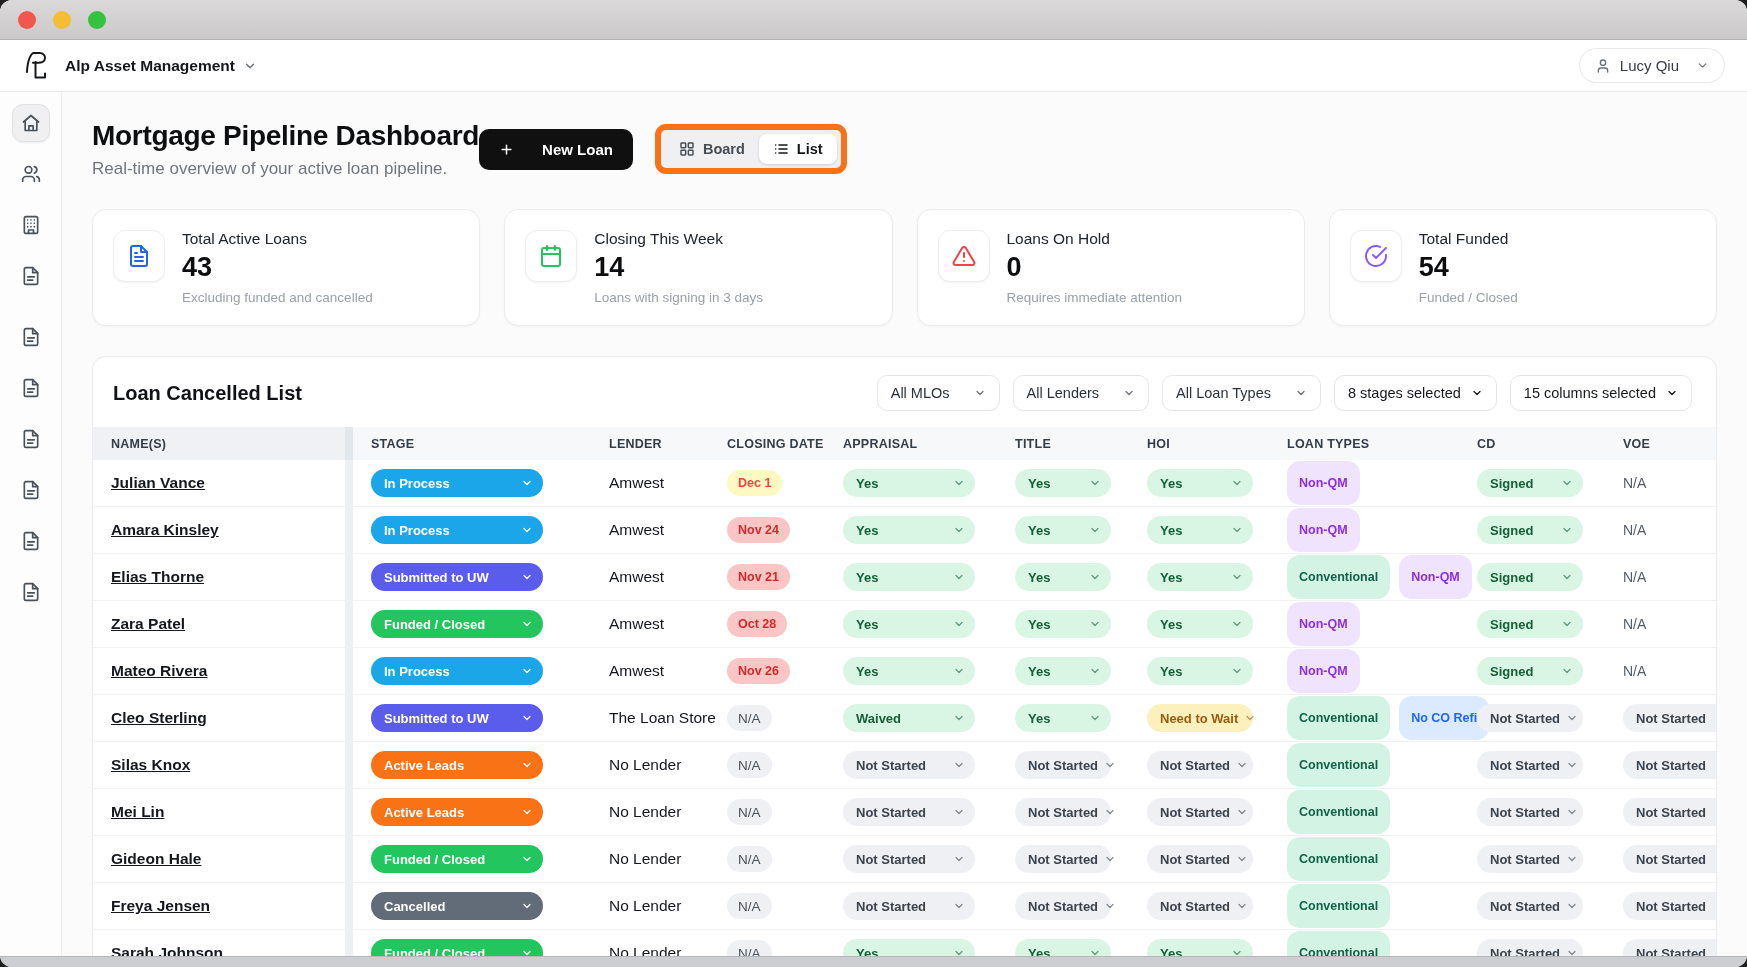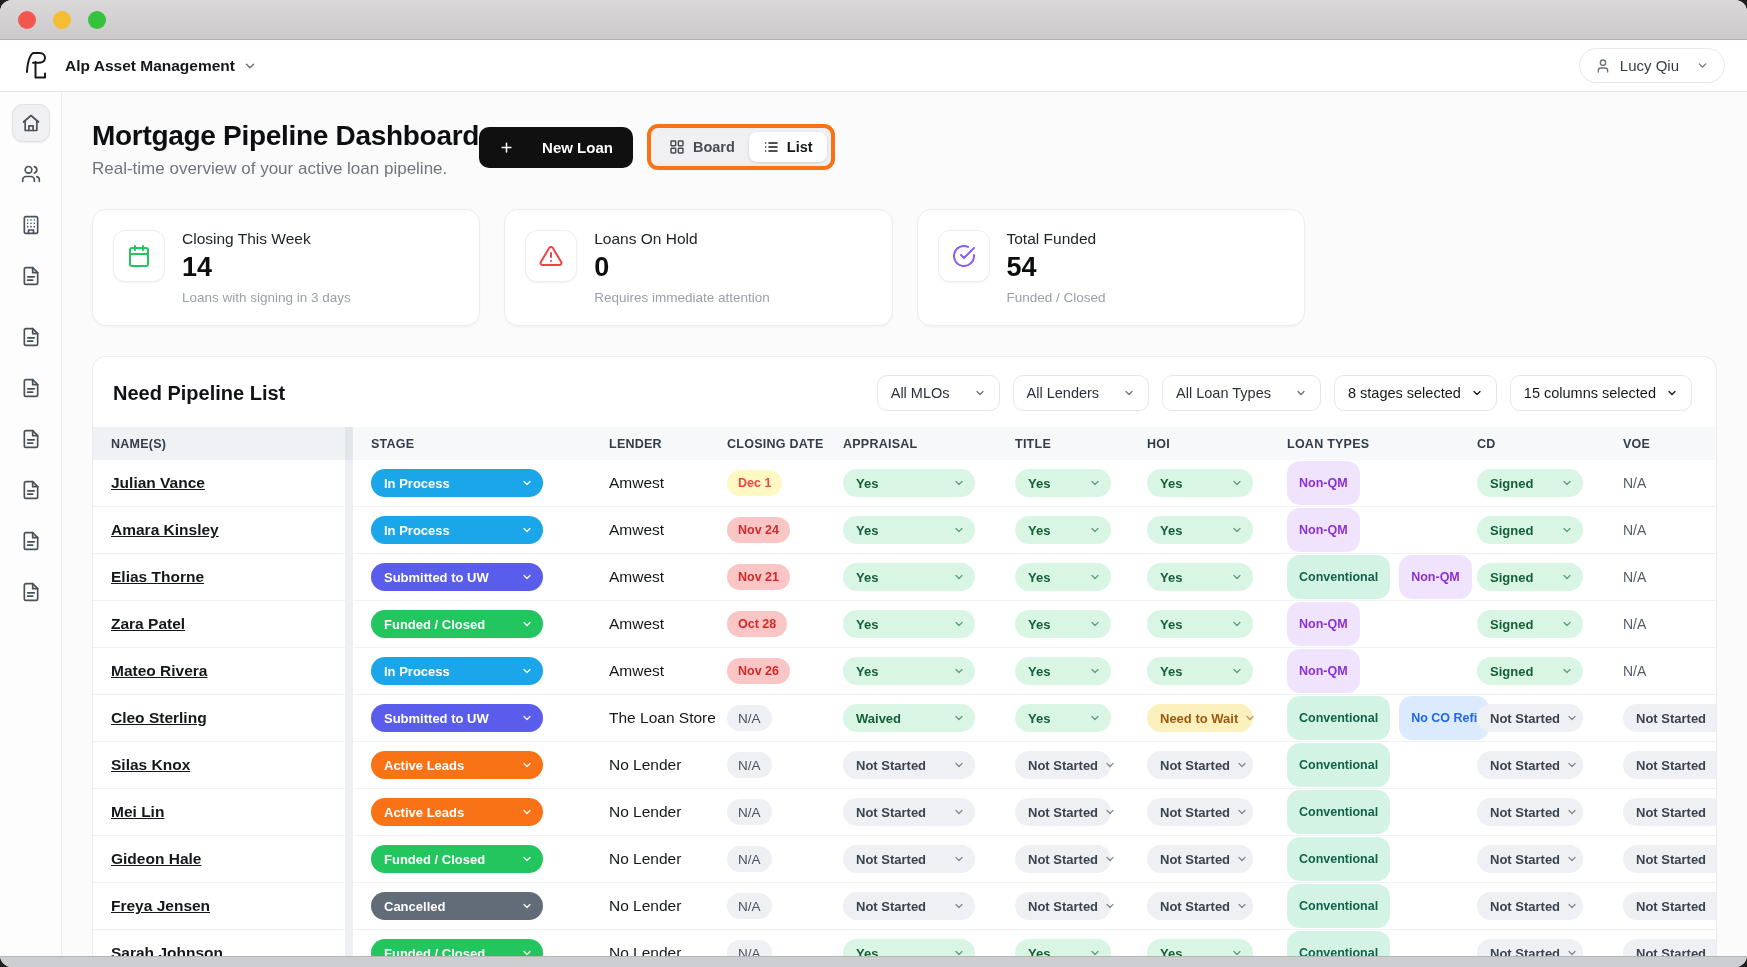--- a/index.html
+++ b/index.html
@@ -44,8 +44,8 @@
   .new-loan { background:#101011; color:#fff; border:none; border-radius:10px;
               padding:12px 20px; font-size:15px; font-weight:600; display:flex;
               align-items:center; gap:28px; cursor:pointer; font-family:inherit; }
-  .view-toggle { background:#f0f0f2; border:4px solid #f97316; border-radius:11px;
-                 padding:4px; display:flex; }
+  .view-toggle { background:#f0f0f2; border:6px solid #f97316; border-radius:11px;
+                 padding:4px; display:flex;margin-left:8px; }
   .toggle-opt { padding:7px 14px; font-size:14.5px; font-weight:600; color:#474c54;
                 display:flex; align-items:center; gap:8px; border-radius:8px; cursor:pointer; }
   .toggle-opt.active { background:#fff; color:#141619; box-shadow:0 1px 3px rgba(0,0,0,.14); }

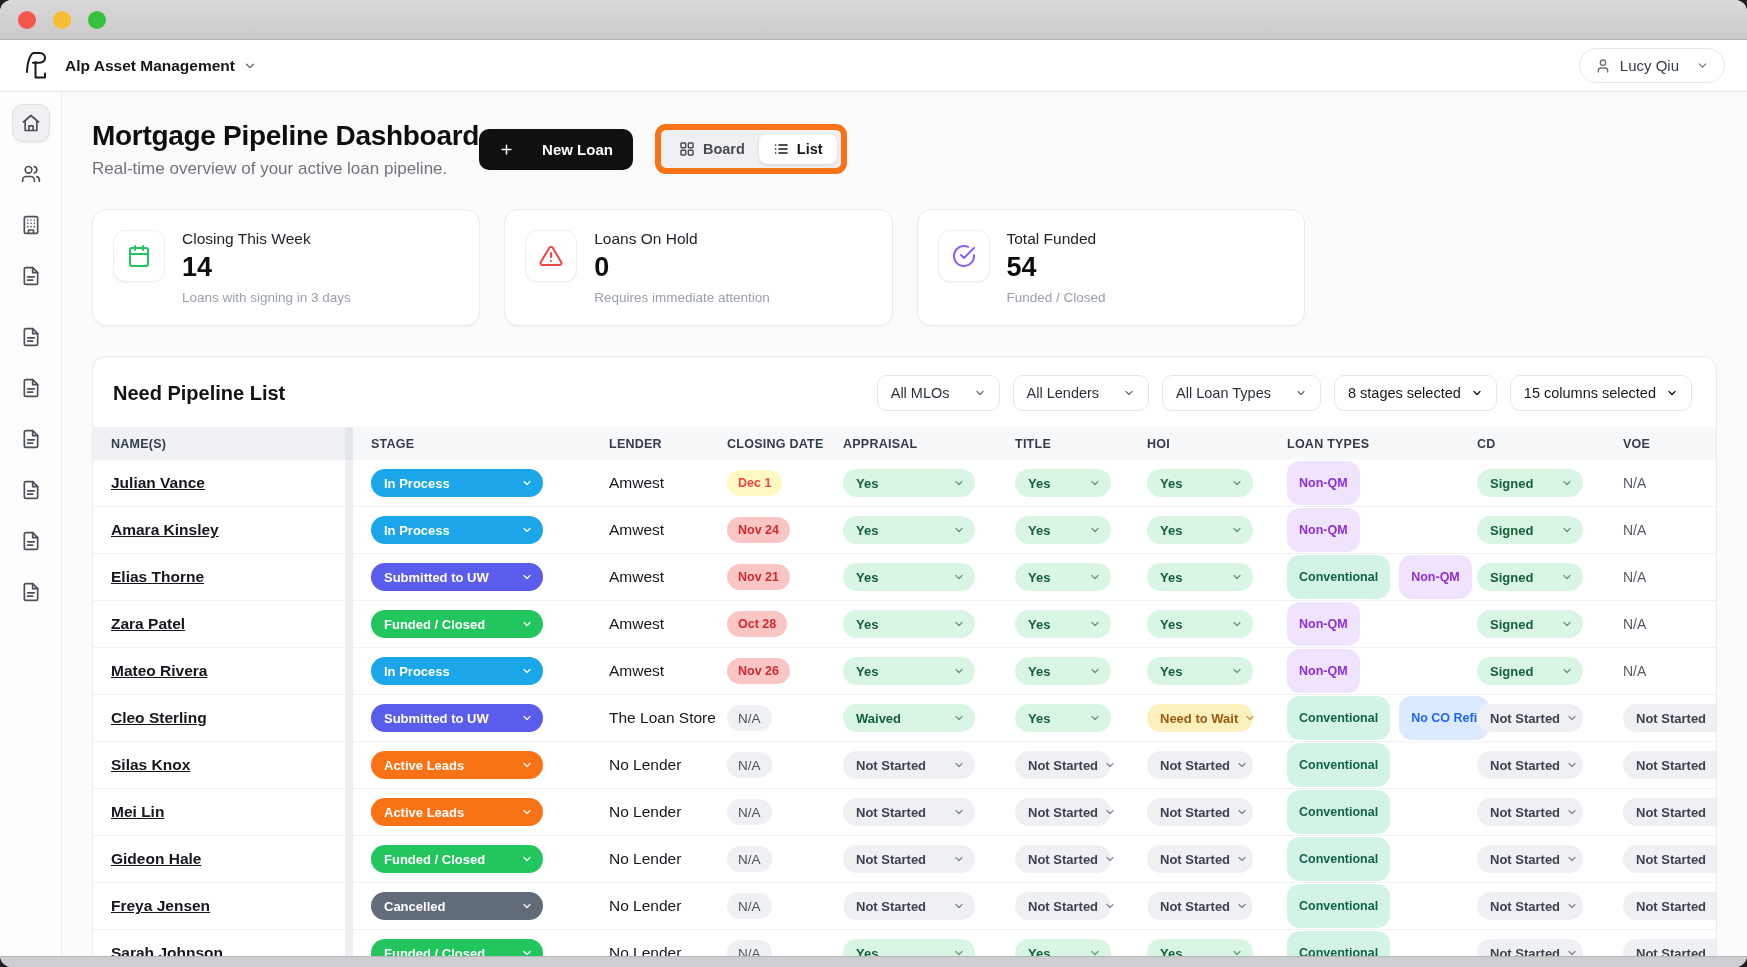--- a/index.html
+++ b/index.html
@@ -301,6 +301,20 @@
       <div class="stats">
         <div class="card">
           <div class="card-icon">
+            <svg width="24" height="24" viewBox="0 0 24 24" fill="none" stroke="#2563eb" stroke-width="2" stroke-linecap="round" stroke-linejoin="round">
+                <path d="M14 2H6a2 2 0 0 0-2 2v16a2 2 0 0 0 2 2h12a2 2 0 0 0 2-2V8z"></path>
+                <path d="M14 2v6h6"></path>
+                <path d="M8 13h8M8 17h8M8 9h2"></path>
+              </svg>
+          </div>
+          <div>
+            <div class="card-label">Total Active Loans</div>
+            <div class="card-value">43</div>
+            <div class="card-caption">Excluding funded and cancelled</div>
+          </div>
+        </div>
+        <div class="card">
+          <div class="card-icon">
             <svg width="24" height="24" viewBox="0 0 24 24" fill="none" stroke="#22c55e" stroke-width="2" stroke-linecap="round" stroke-linejoin="round">
                 <rect x="3" y="4" width="18" height="18" rx="2"></rect>
                 <path d="M16 2v4M8 2v4M3 10h18"></path>

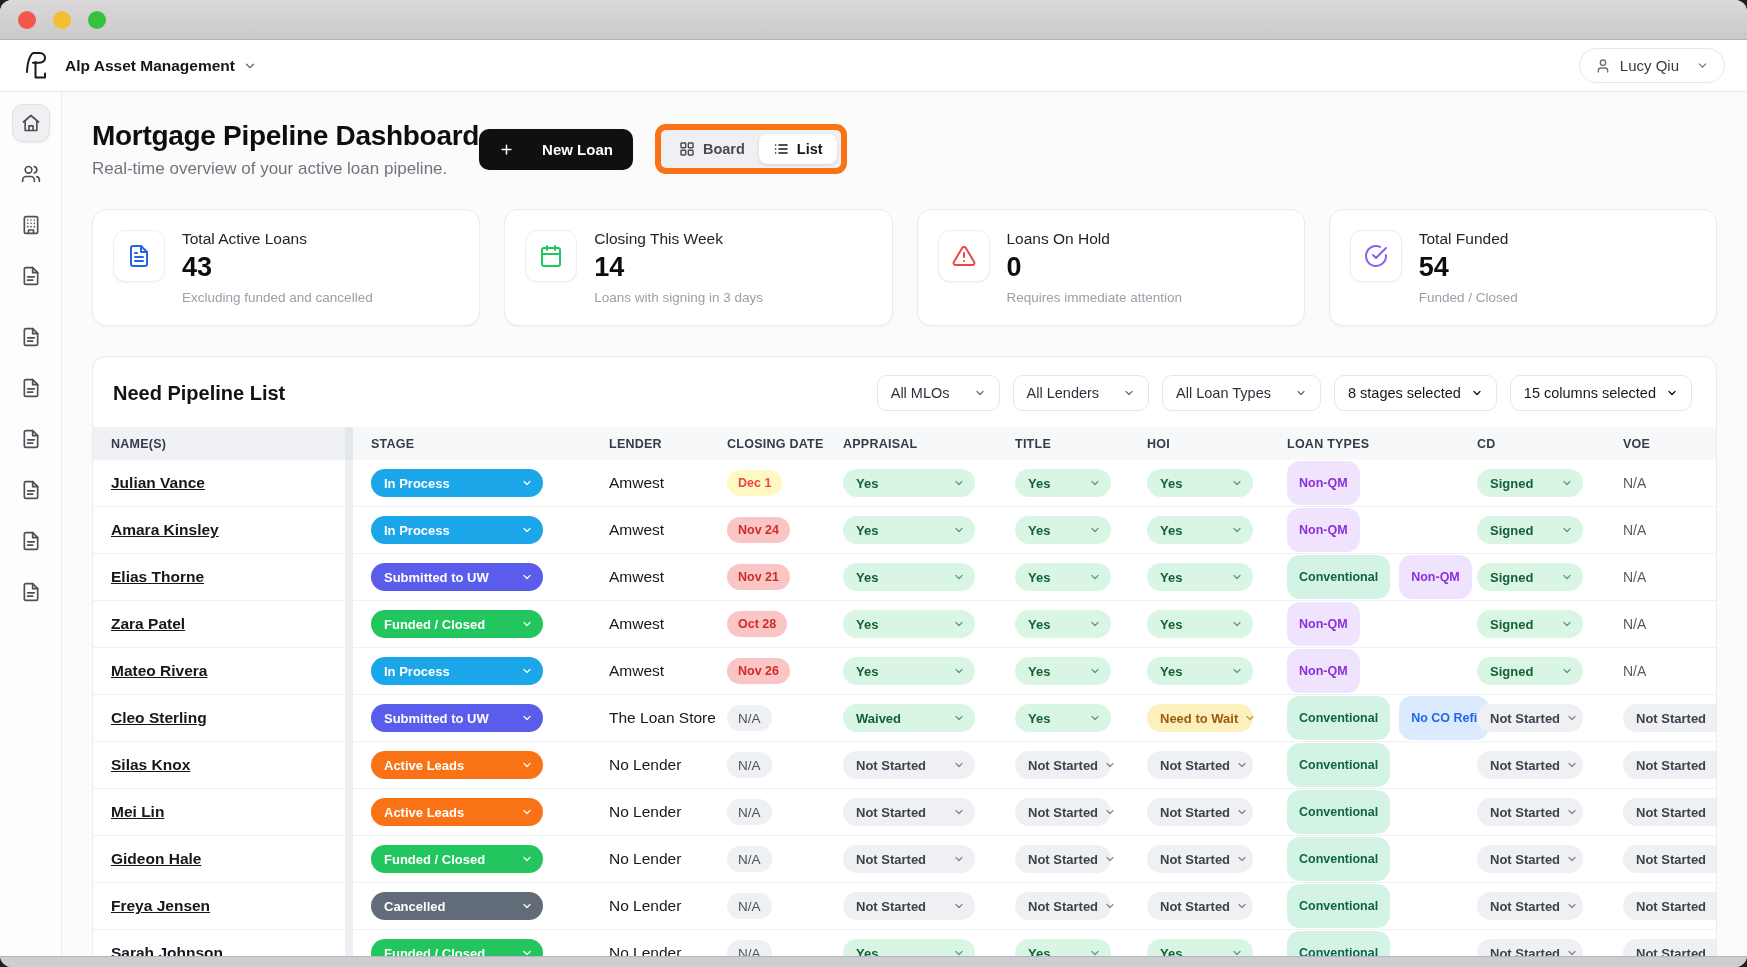--- a/index.html
+++ b/index.html
@@ -357,7 +357,7 @@
 
       <section class="panel">
         <div class="panel-head">
-          <div class="panel-title">Need Pipeline List</div>
+          <div class="panel-title">Loan Cancelled List</div>
           <div class="filters" id="filters">
               <div class="filter">
                 <span>All MLOs</span>

